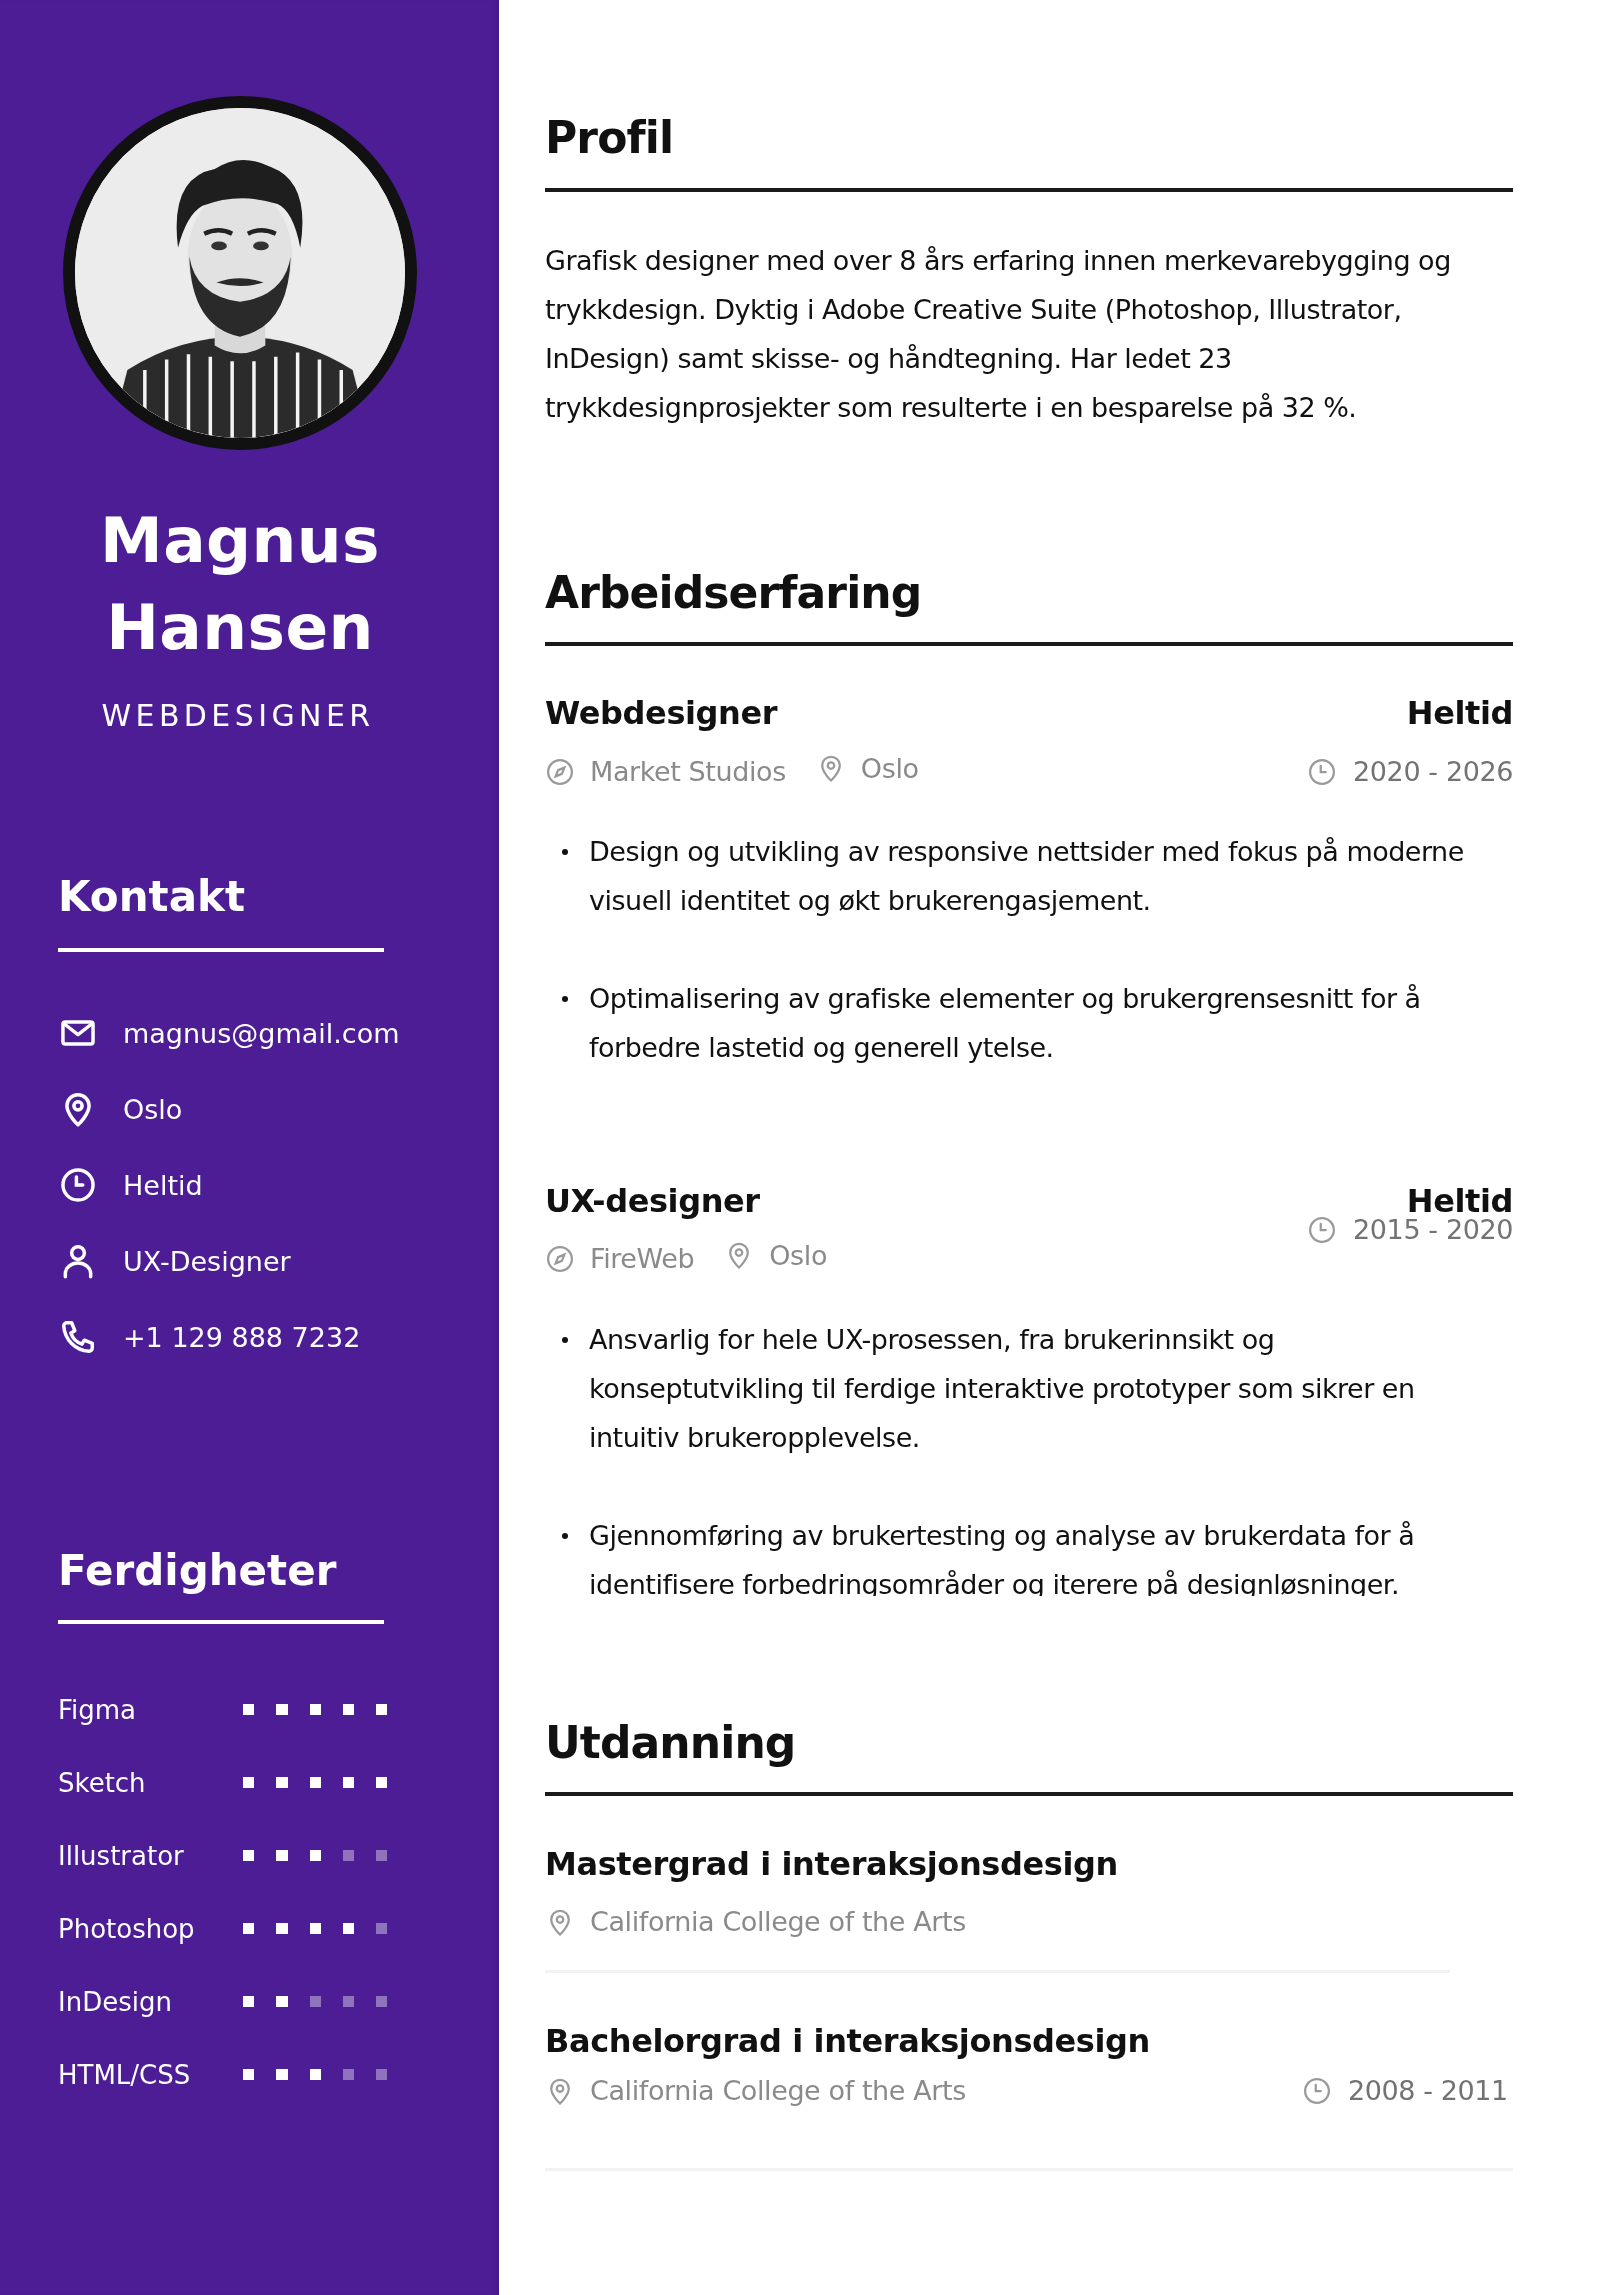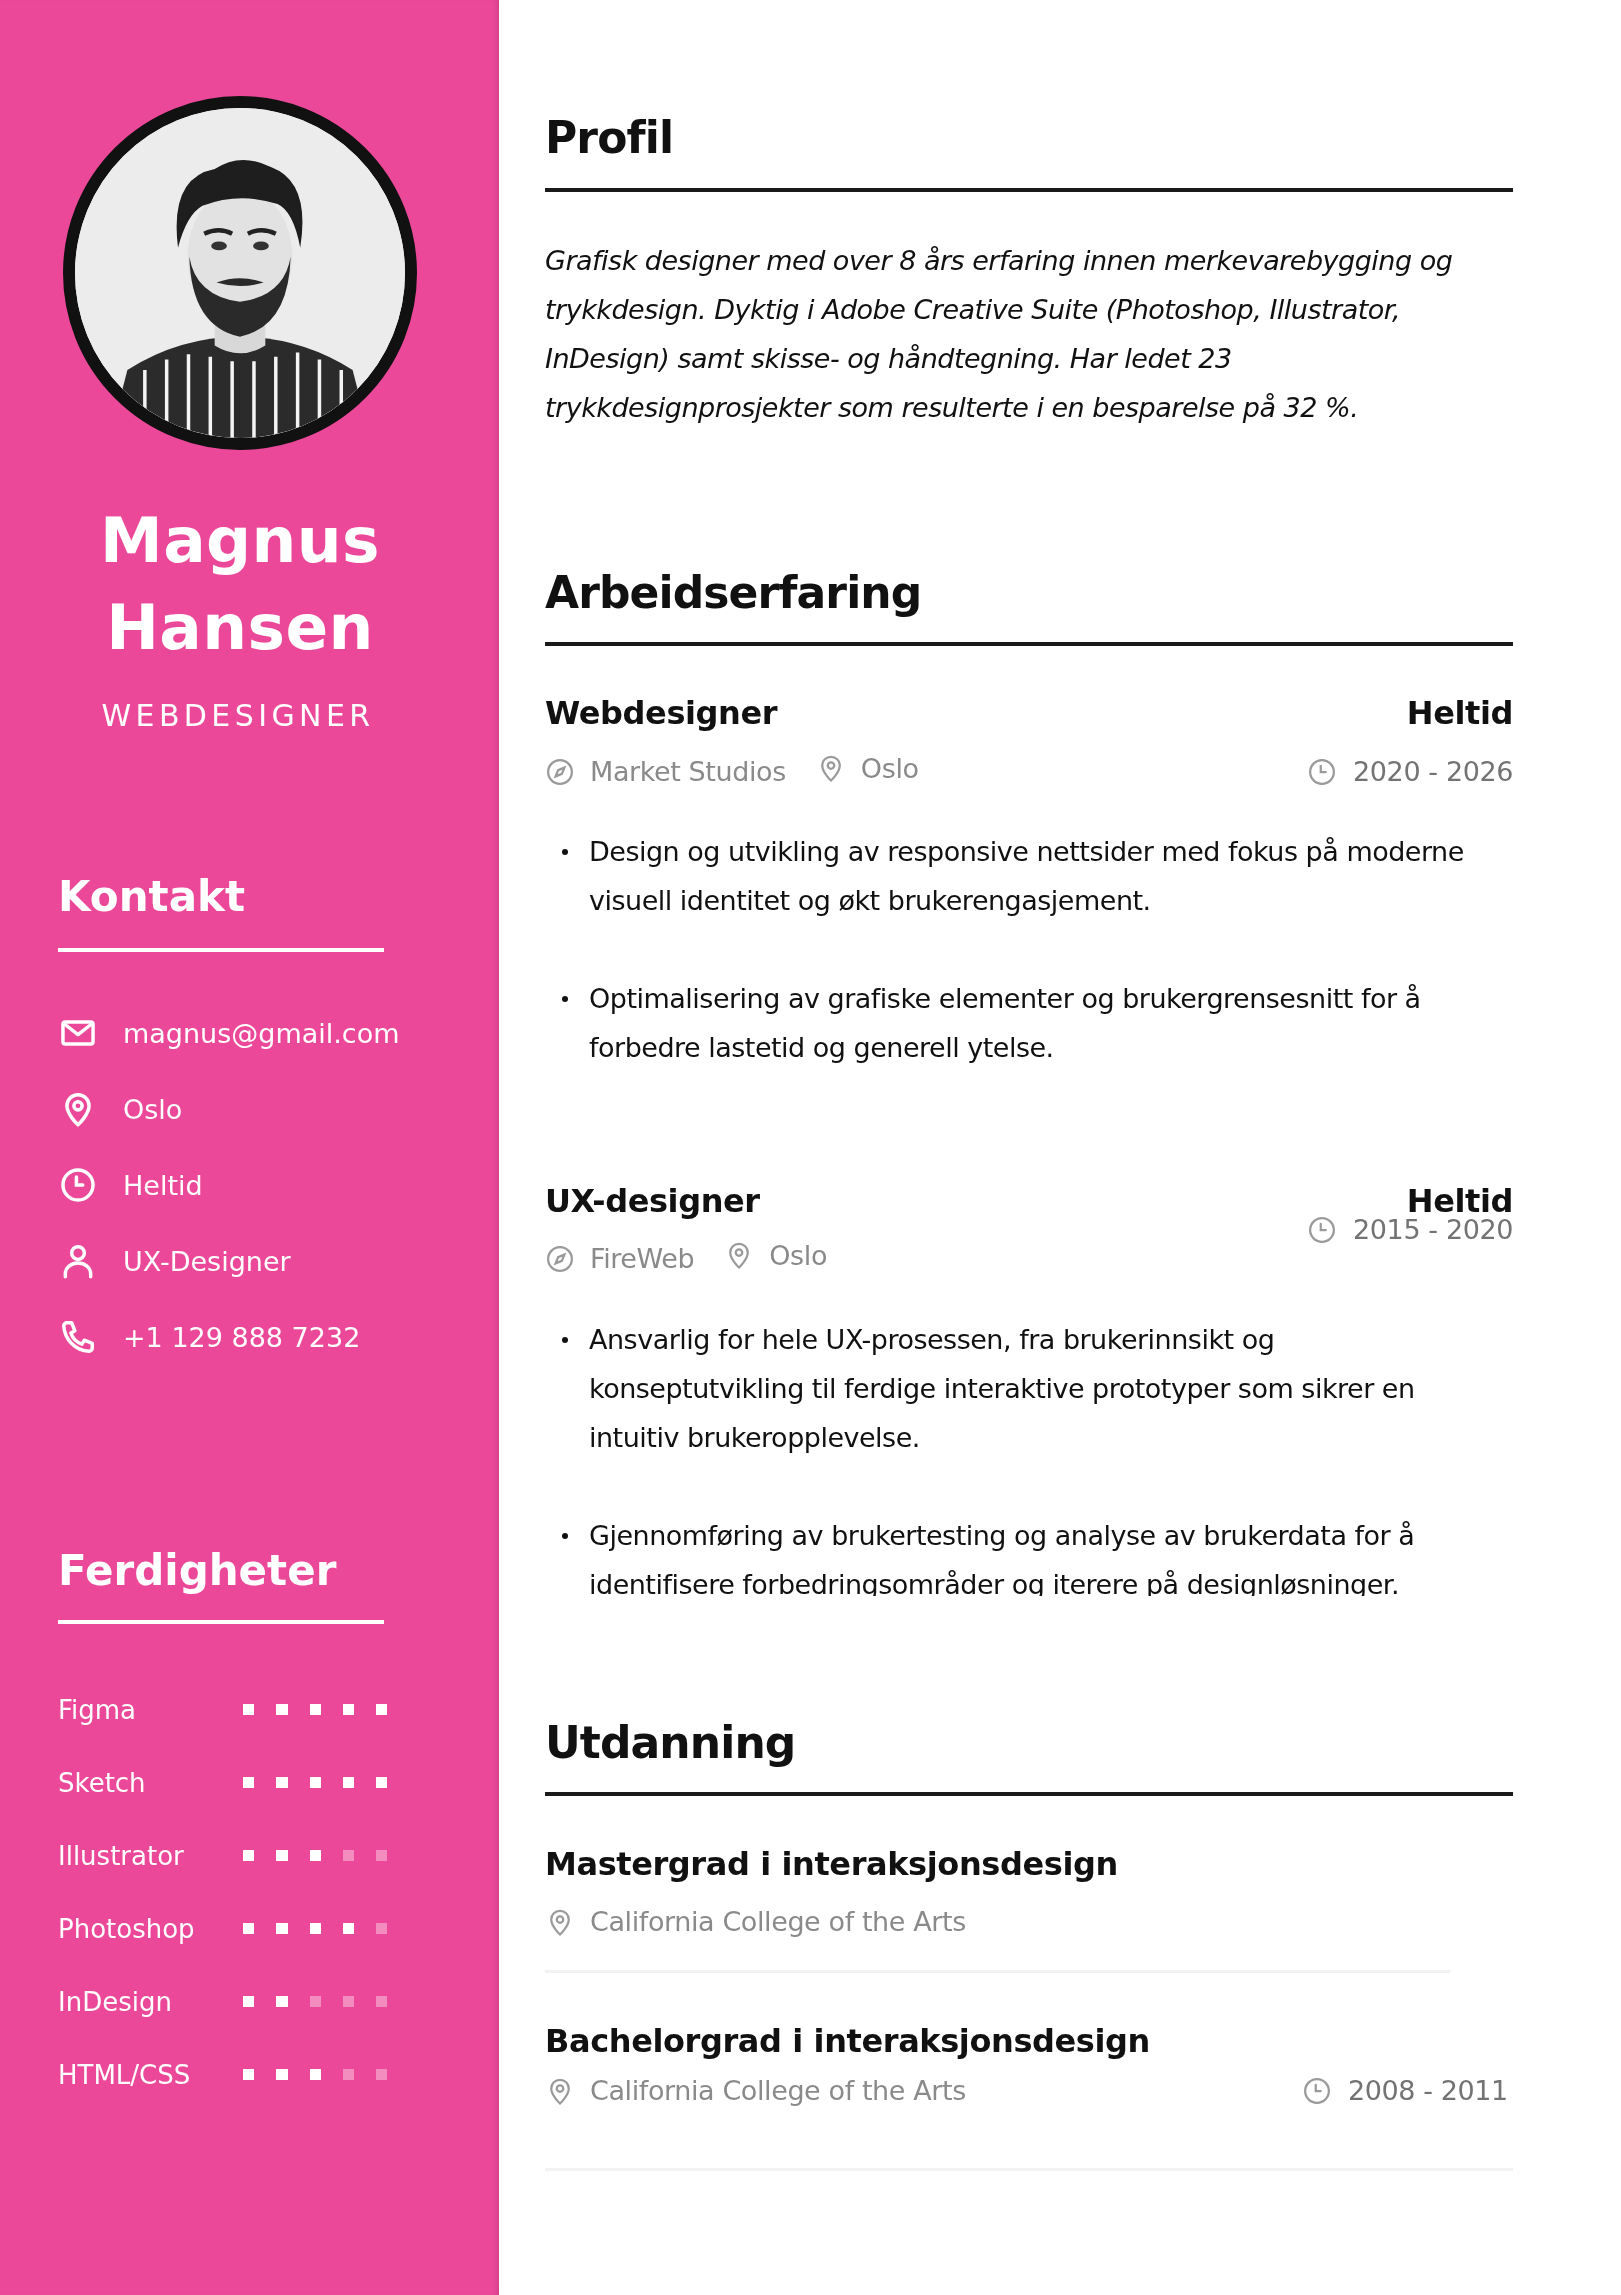--- a/index.html
+++ b/index.html
@@ -60,7 +60,7 @@
 
   .para {
     position: absolute; left: 0; width: 968px; font-family: "DejaVu Sans", sans-serif;
-    font-size: 27px; line-height: 49px; color: #111; letter-spacing: -0.5px; font-style: italic;
+    font-size: 27px; line-height: 49px; color: #111; letter-spacing: -0.5px;
   }
   .job-title {
     position: absolute; left: 0; font-family: "DejaVu Sans", sans-serif; font-weight: bold;

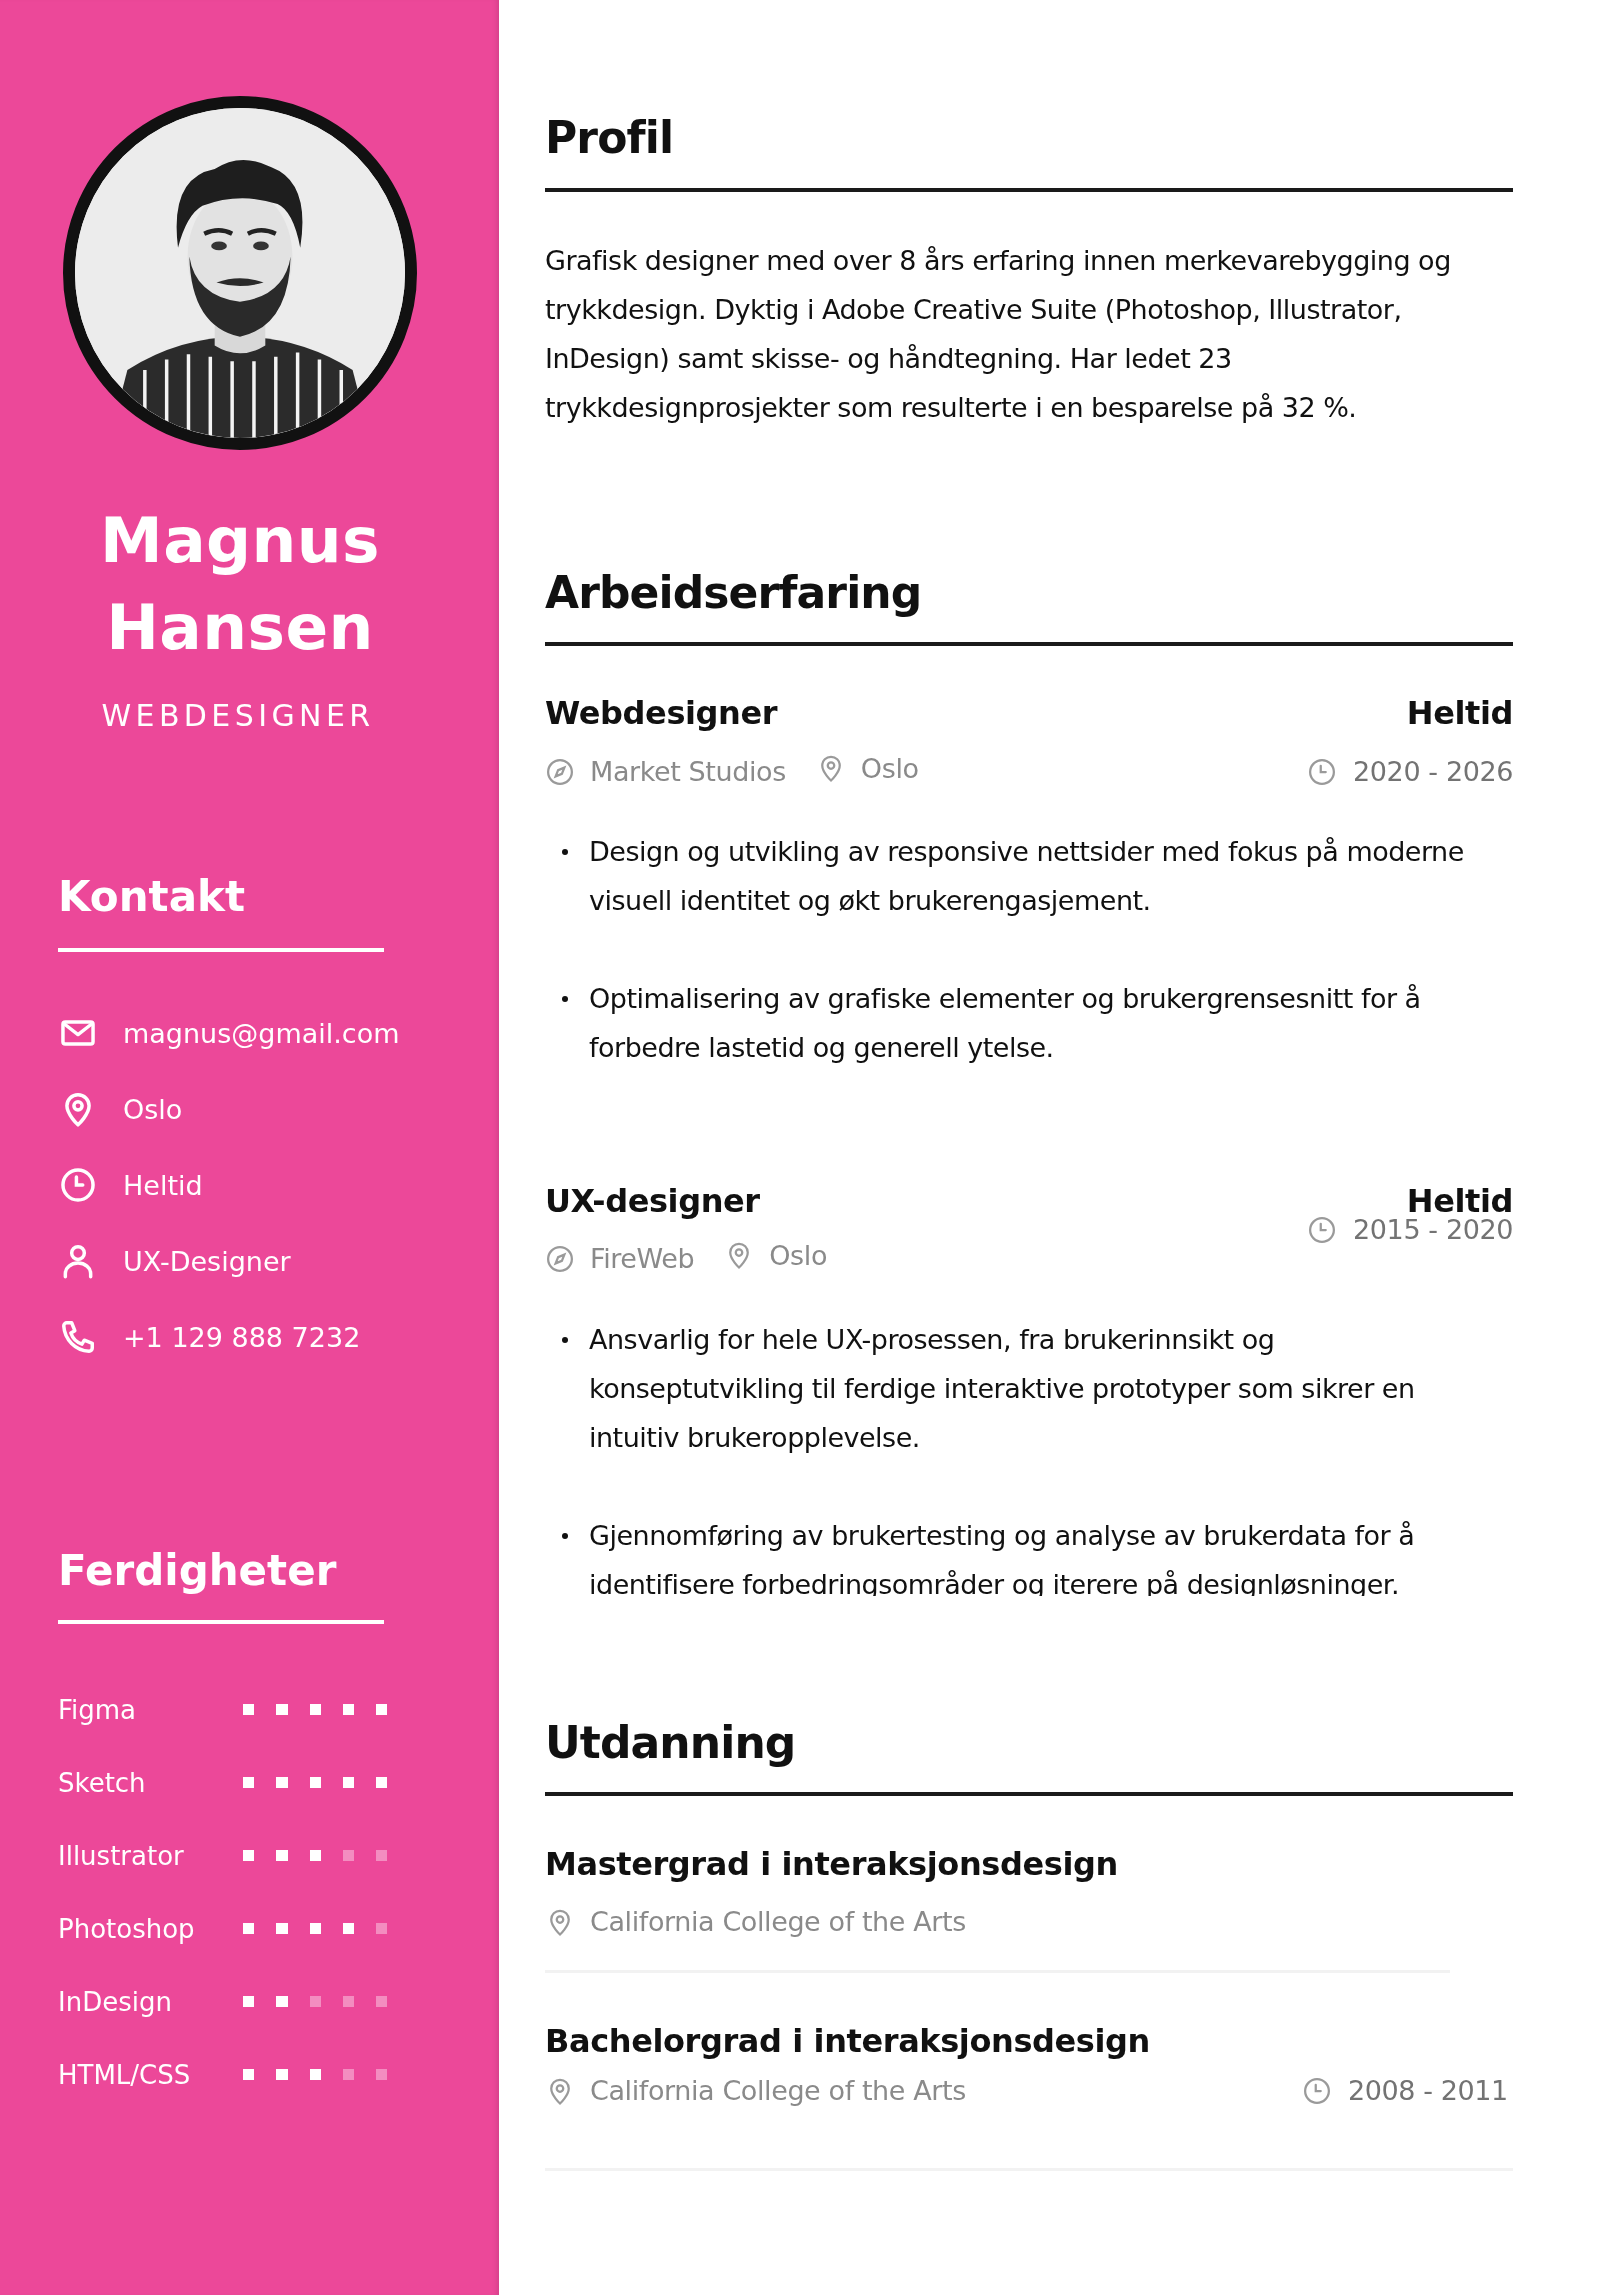--- a/index.html
+++ b/index.html
@@ -9,7 +9,7 @@
   
   .sidebar {
     position: absolute; left: 0; top: 0; width: 499px; height: 2295px;
-    background: #ec4899;
+    background: #4c1d95;
     box-shadow: inset -5.2px 0 7px -5.2px rgba(0,0,0,0.18);
     color: #ffffff;
   }

